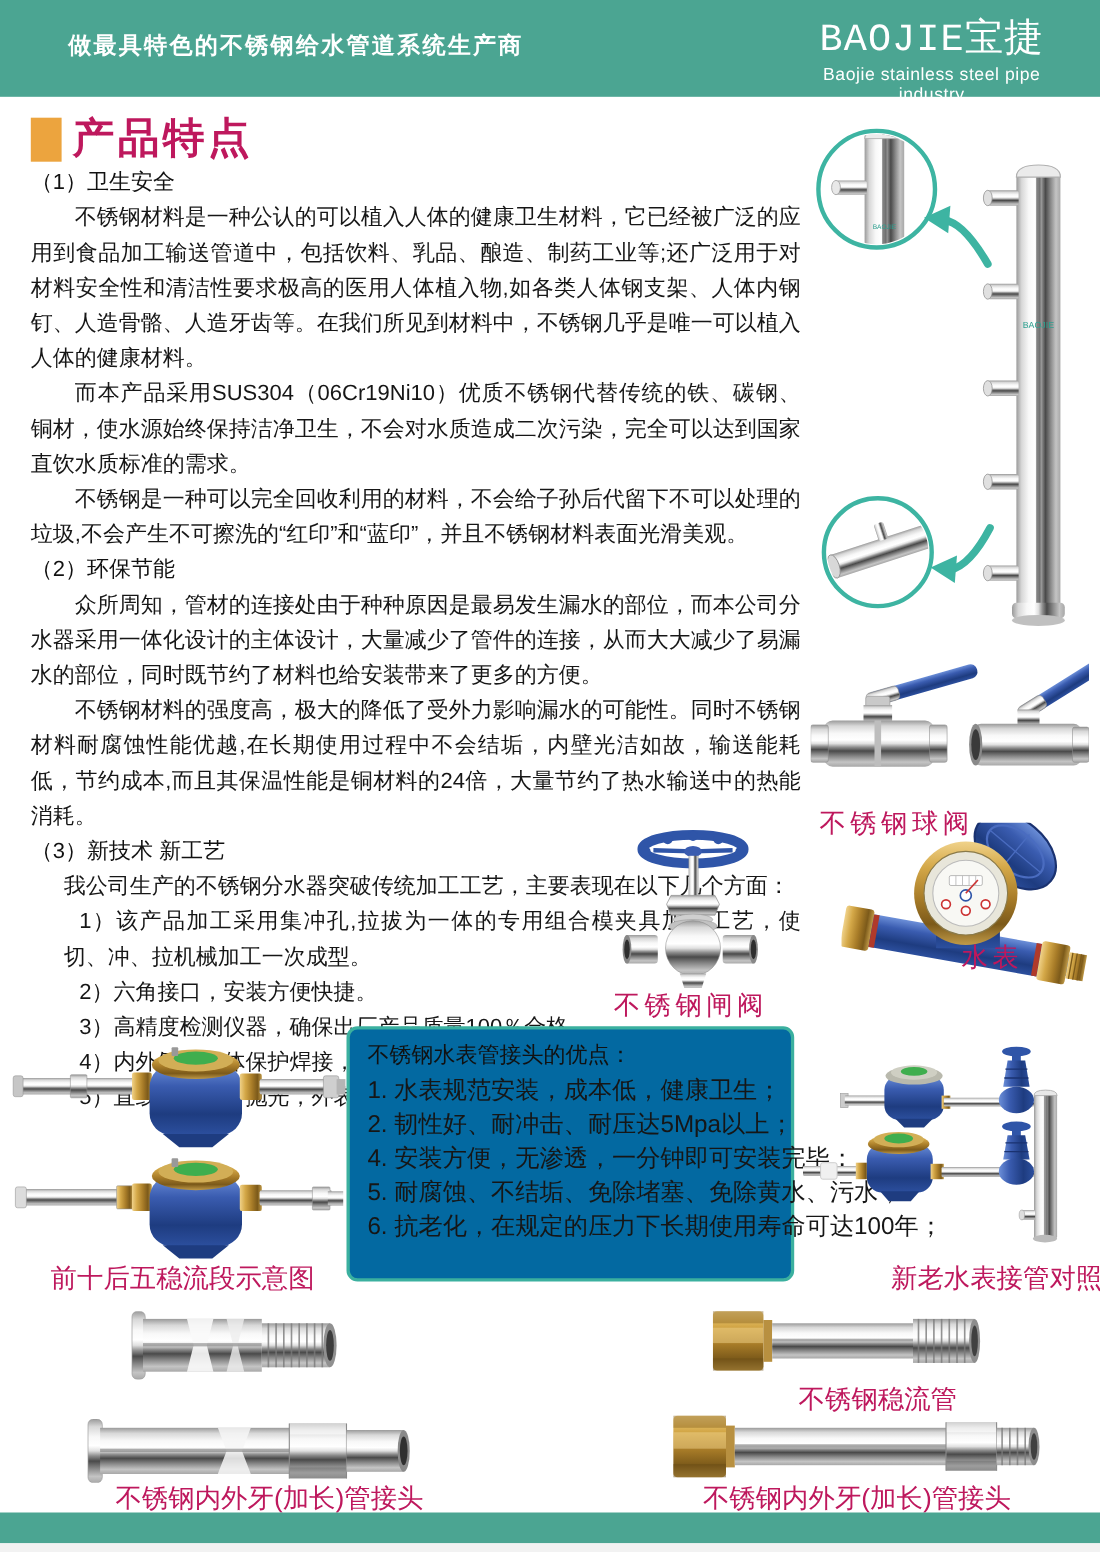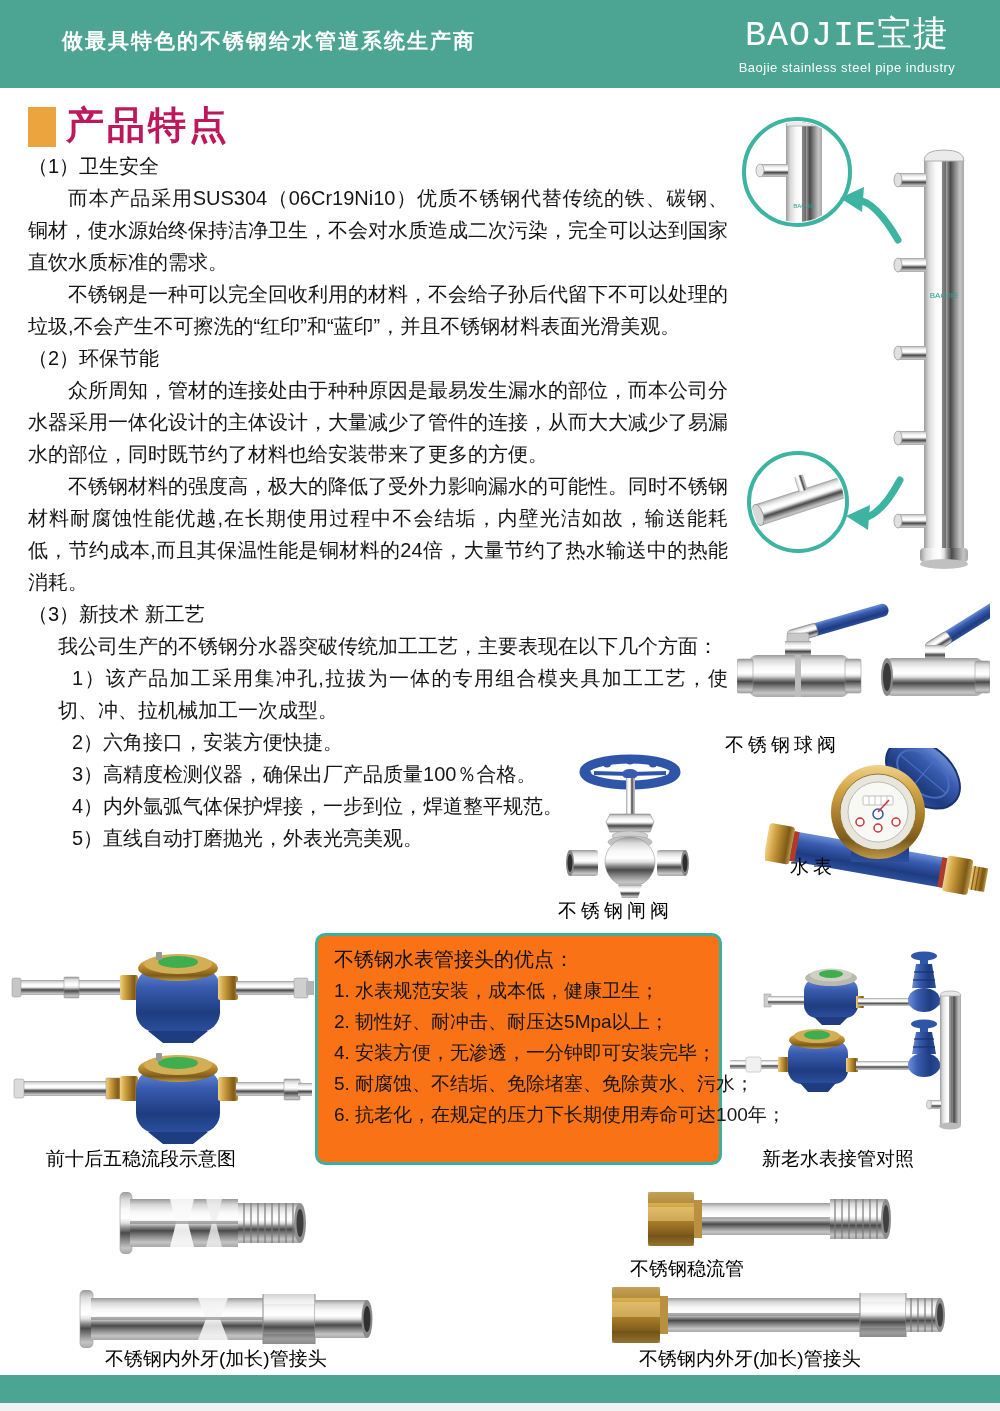--- a/index.html
+++ b/index.html
@@ -22,7 +22,7 @@
     font-size:35px; color:#ffffff; font-weight:400; letter-spacing:1px;
     font-family:Liberation Mono, monospace; white-space:nowrap;
   }
-  .logo-tagline { margin-top:3px; font-size:13px; color:#ffffff; letter-spacing:0.5px; }
+  .logo-tagline { margin-top:3px; font-size:16px; color:#ffffff; letter-spacing:0.5px; }
 
   
   .title-bullet { position:absolute; left:28px; top:107px; width:28px; height:40px; background:#eca43e; }

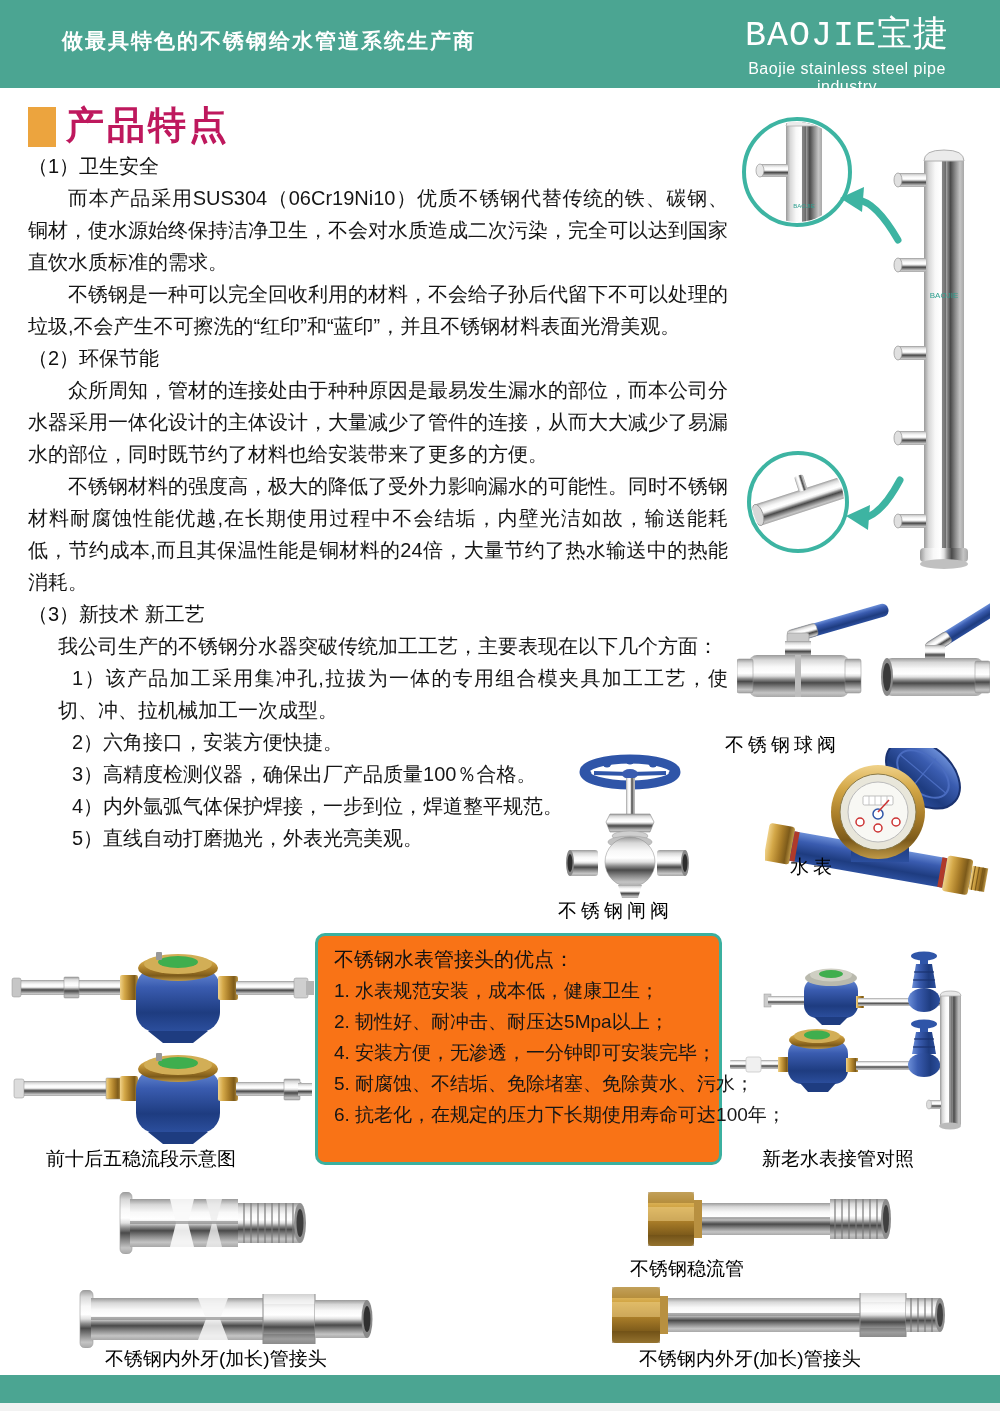--- a/index.html
+++ b/index.html
@@ -134,6 +134,7 @@
 
   <div class="textcol">
     <p class="sec-heading">（1）卫生安全</p>
+    <p class="para">不锈钢材料是一种公认的可以植入人体的健康卫生材料，它已经被广泛的应用到食品加工输送管道中，包括饮料、乳品、酿造、制药工业等;还广泛用于对材料安全性和清洁性要求极高的医用人体植入物,如各类人体钢支架、人体内钢钉、人造骨骼、人造牙齿等。在我们所见到材料中，不锈钢几乎是唯一可以植入人体的健康材料。</p>
     <p class="para">而本产品采用SUS304（06Cr19Ni10）优质不锈钢代替传统的铁、碳钢、铜材，使水源始终保持洁净卫生，不会对水质造成二次污染，完全可以达到国家直饮水质标准的需求。</p>
     <p class="para">不锈钢是一种可以完全回收利用的材料，不会给子孙后代留下不可以处理的垃圾,不会产生不可擦洗的“红印”和“蓝印”，并且不锈钢材料表面光滑美观。</p>
     <p class="sec-heading">（2）环保节能</p>

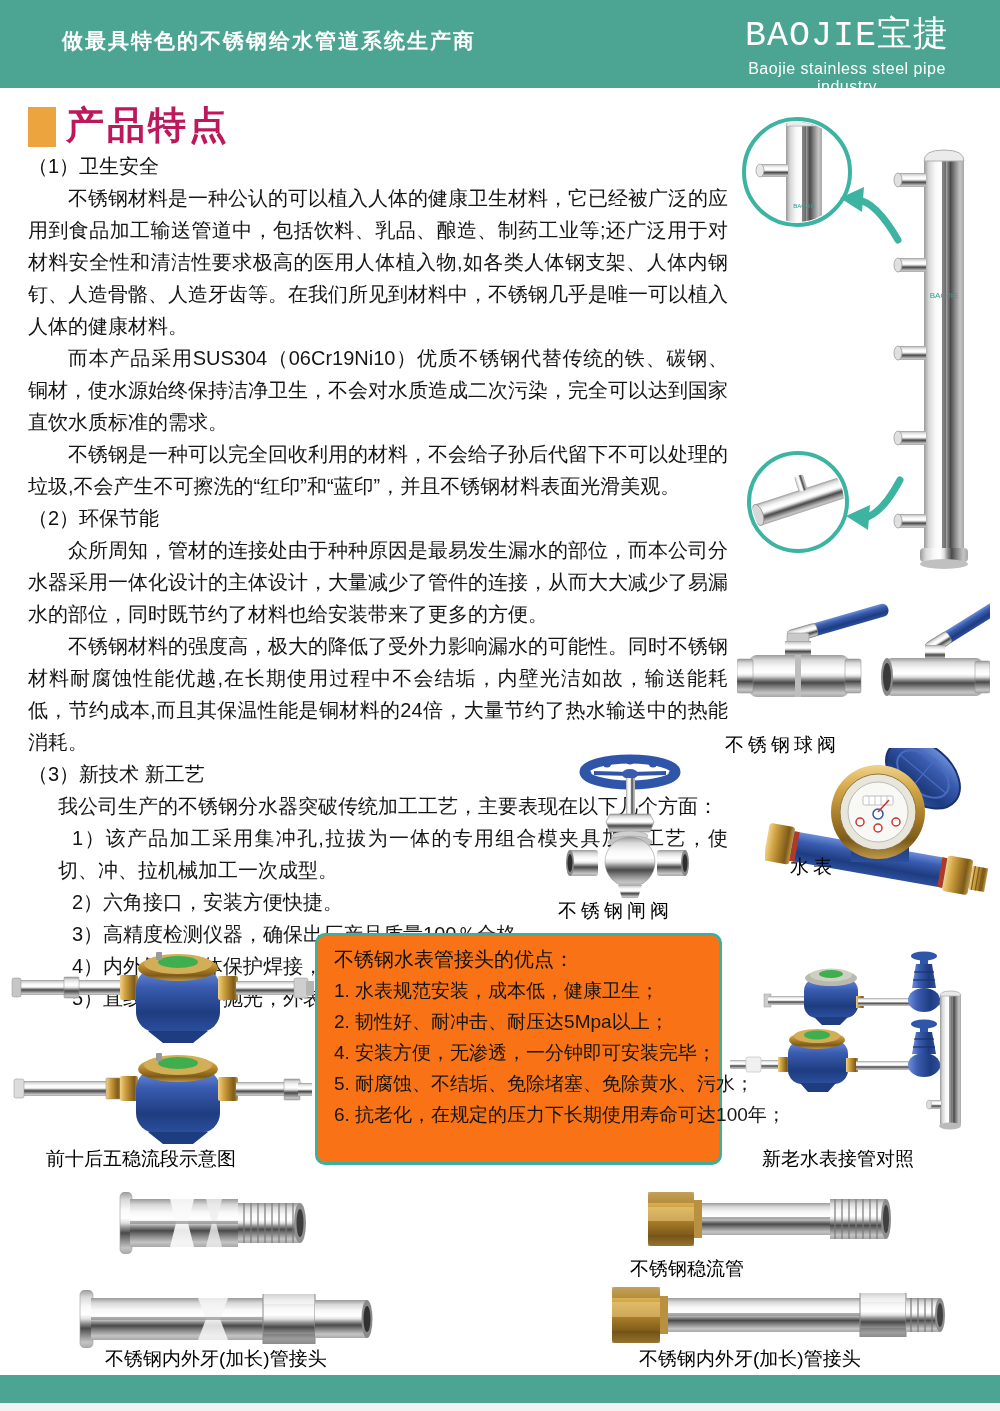--- a/index.html
+++ b/index.html
@@ -45,7 +45,7 @@
   .photo { position:absolute; }
   .photo svg { display:block; }
 
-  .caption { position:absolute; font-size:19px; color:#000000; text-align:left; white-space:nowrap; }
+  .caption { position:absolute; font-size:24px; color:#be185d; text-align:right; white-space:nowrap; }
   .caption.wide-ls { letter-spacing:4px; }
 
   

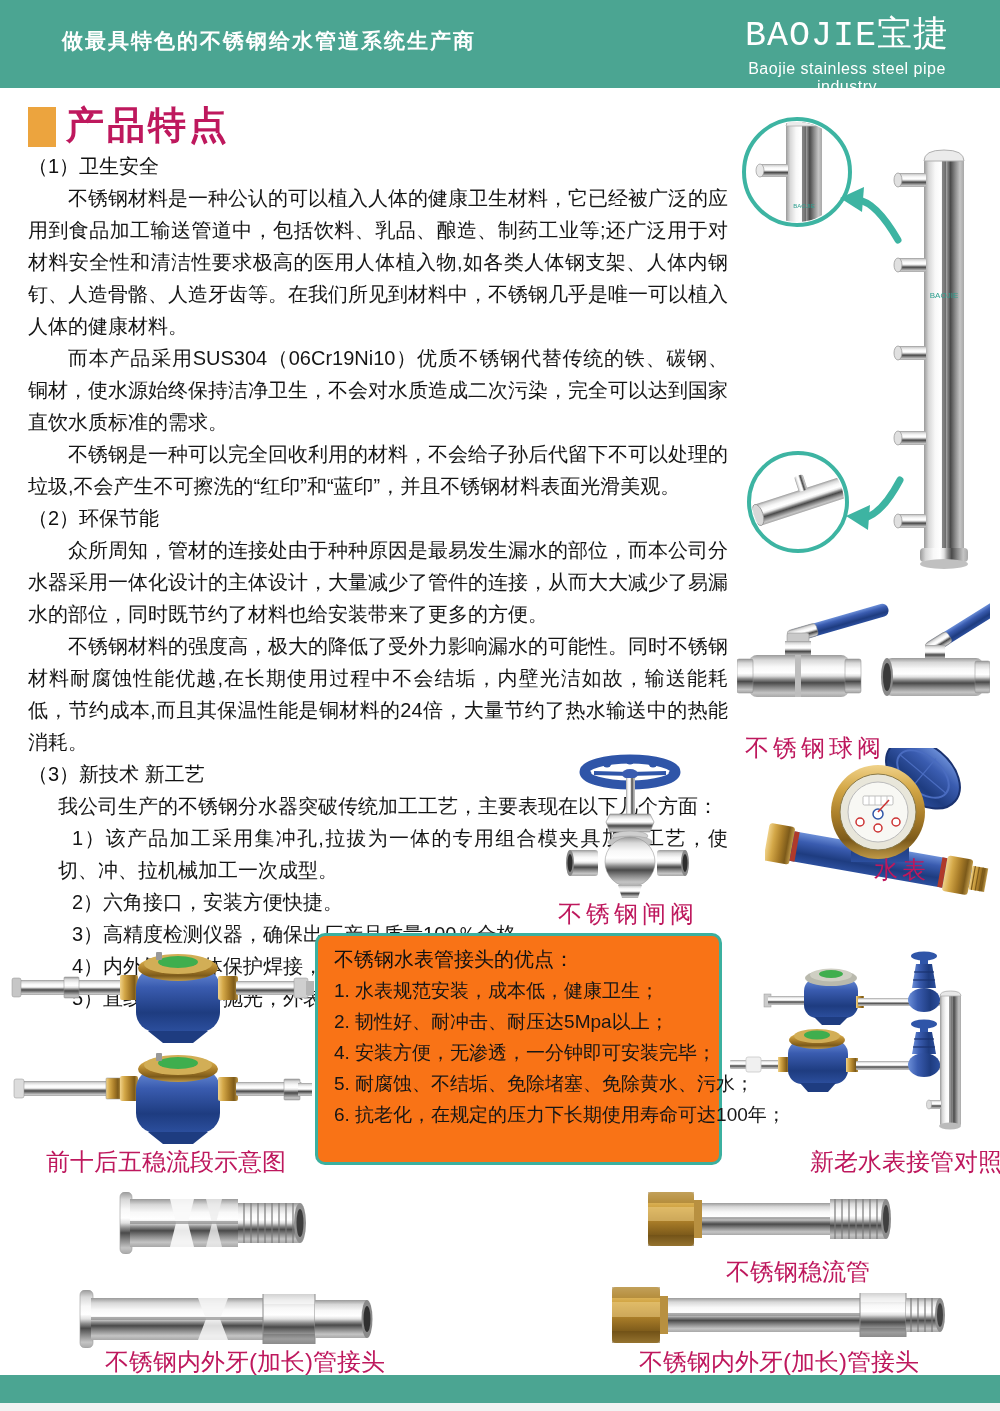--- a/index.html
+++ b/index.html
@@ -51,7 +51,7 @@
   
   .adv-box {
     position:absolute; left:315px; top:933px; width:371px; height:212px;
-    border:3px solid #3bb09f; border-radius:10px; background:#f97316;
+    border:3px solid #3bb09f; border-radius:10px; background:#0369a1;
     padding:8px 14px 6px 16px;
   }
   .adv-title { font-size:20px; line-height:30px; color:#111; margin:0 0 1px; font-weight:500; }

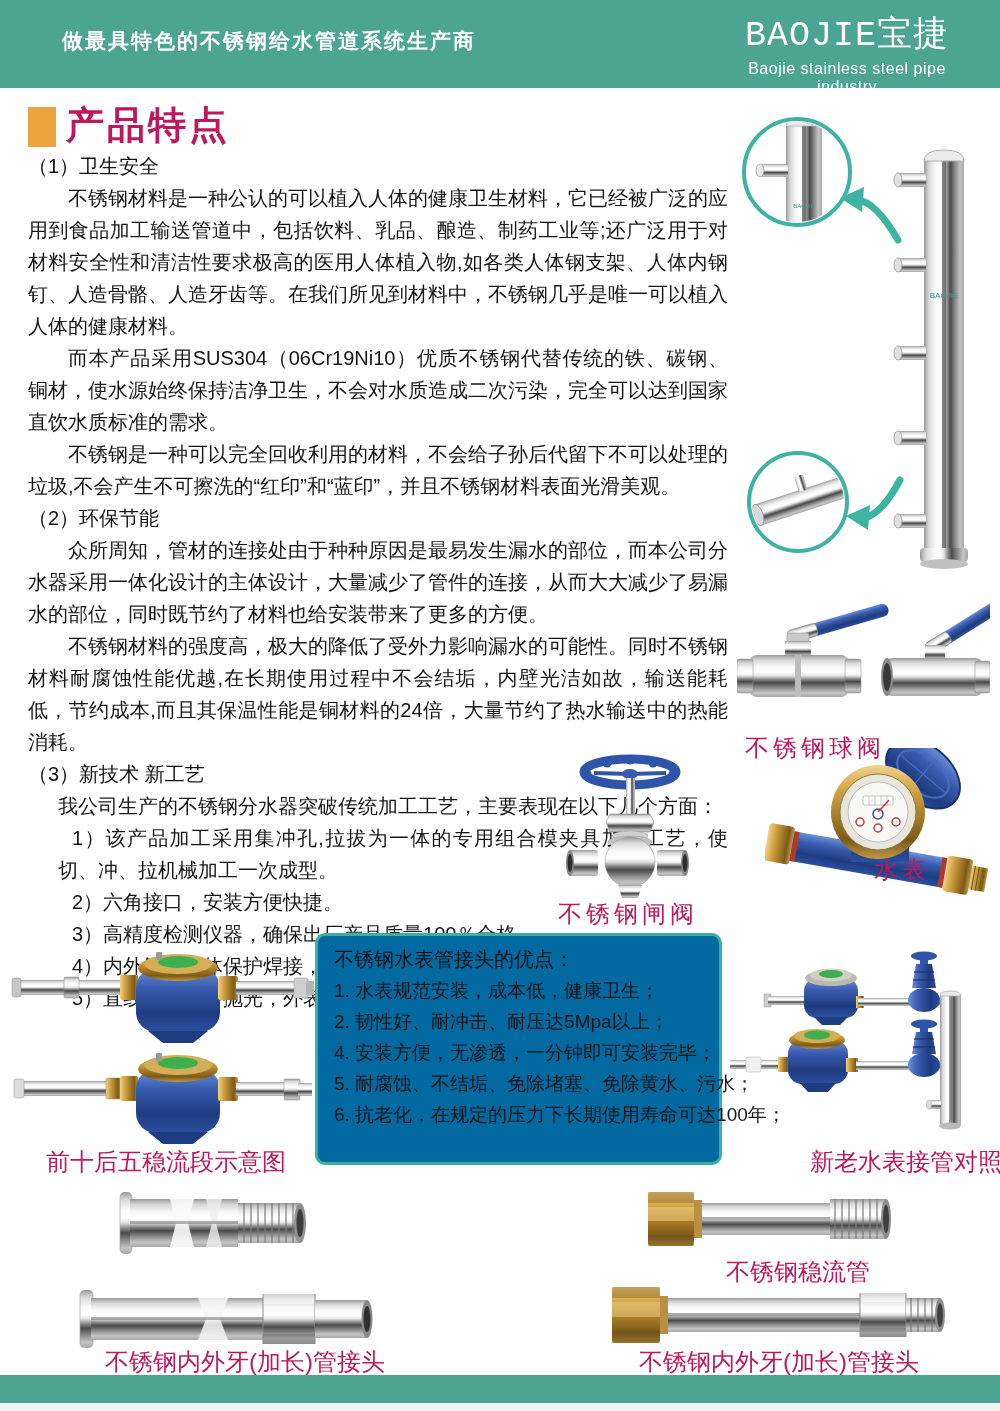--- a/index.html
+++ b/index.html
@@ -55,7 +55,7 @@
     padding:8px 14px 6px 16px;
   }
   .adv-title { font-size:20px; line-height:30px; color:#111; margin:0 0 1px; font-weight:500; }
-  .adv-item { font-size:19px; line-height:31px; color:#161616; margin:0; white-space:nowrap; }
+  .adv-item { font-size:22px; line-height:31px; color:#161616; margin:0; white-space:nowrap; }
 
   
   .bottom-bar { position:absolute; left:0; top:1375px; width:1000px; height:28px; background:#4ba592; }

